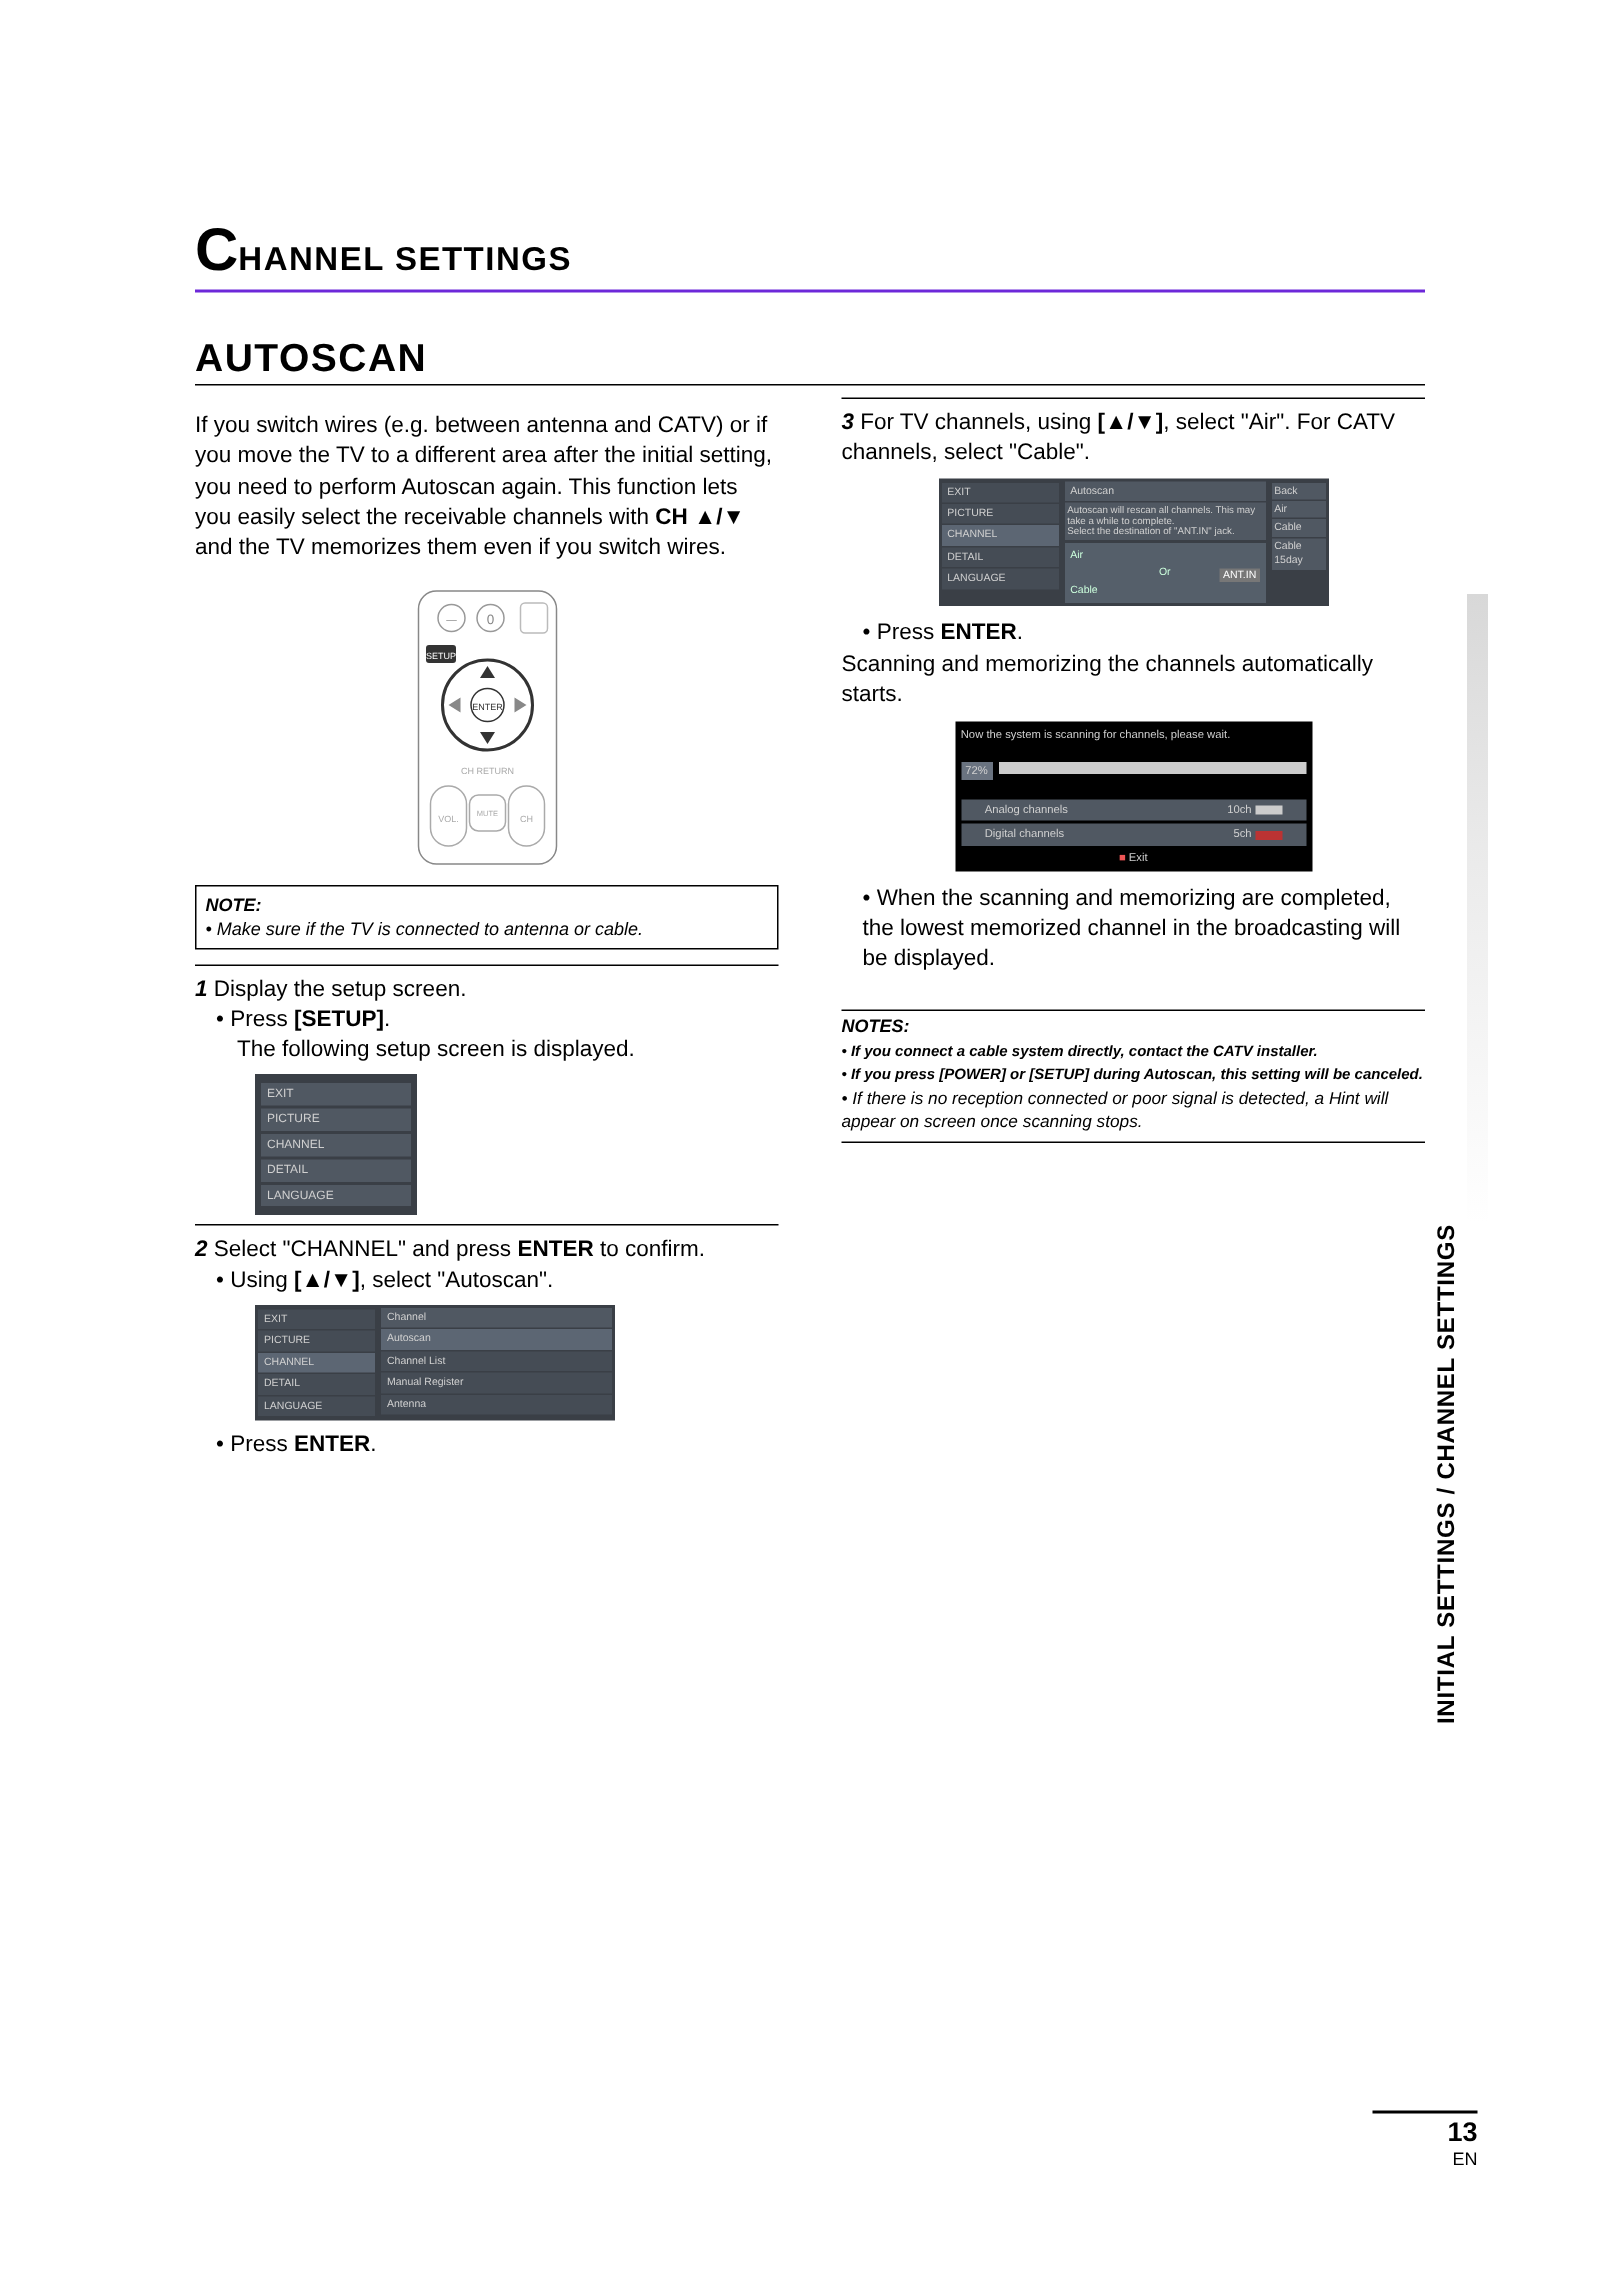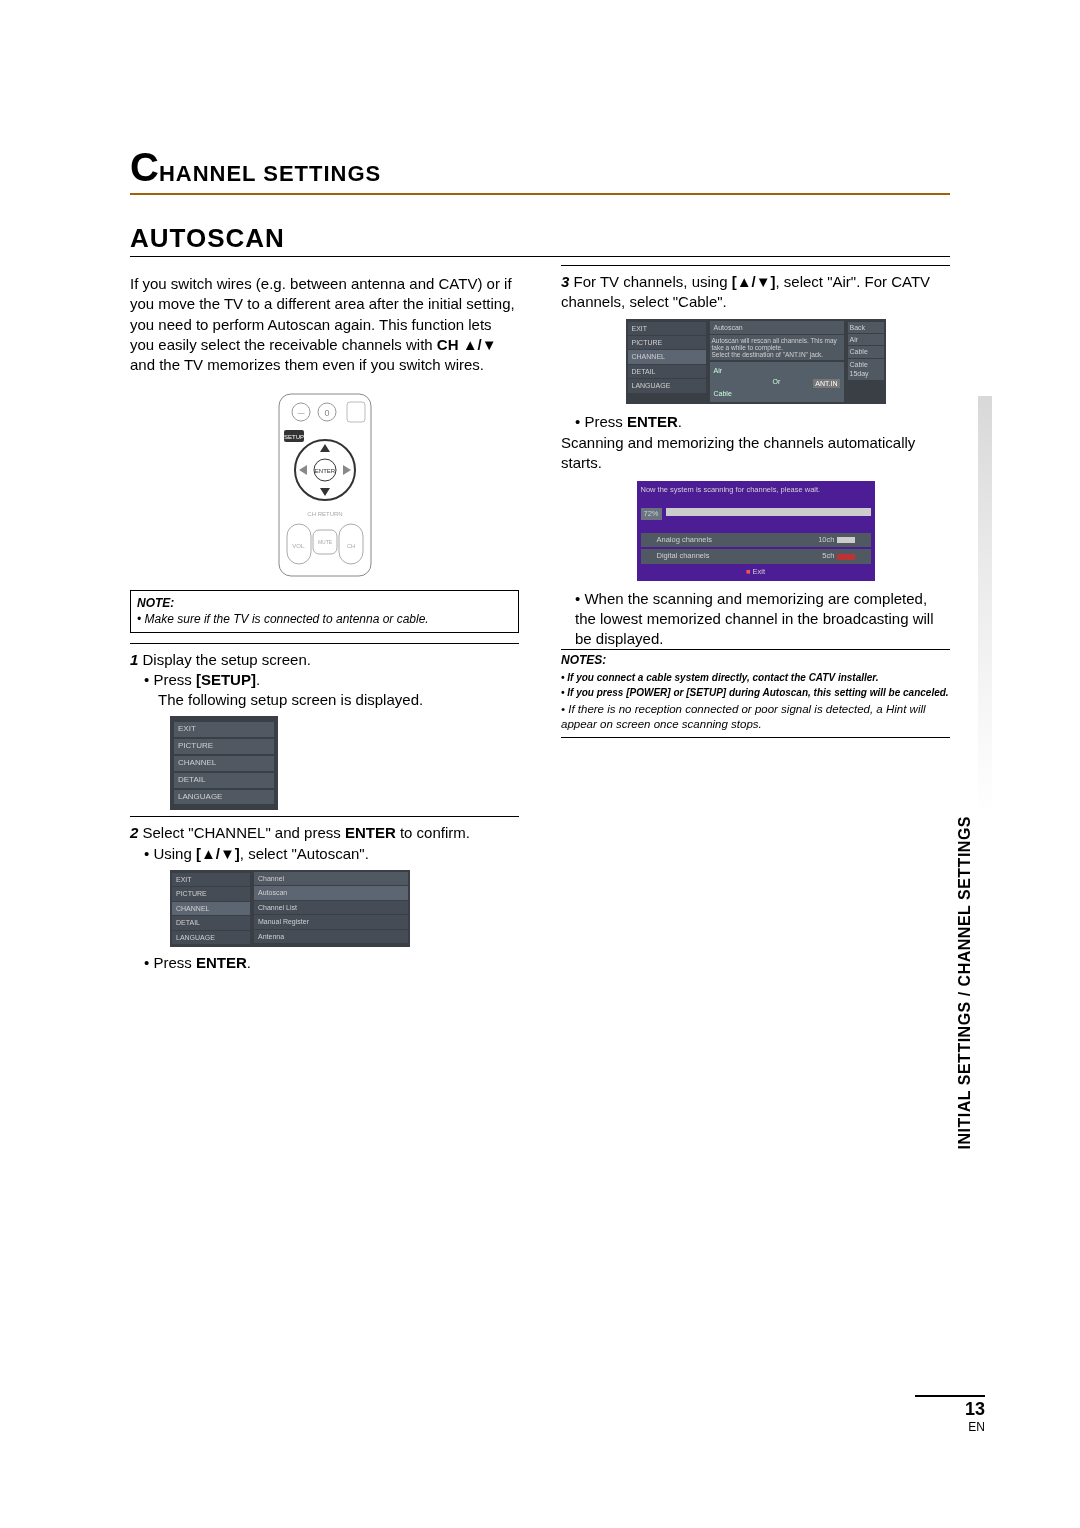--- a/index.html
+++ b/index.html
@@ -19,7 +19,7 @@
     width: 820px;
   }
   .title-bar {
-    border-bottom: 2px solid #a16207;
+    border-bottom: 2px solid #6d28d9;
     padding-bottom: 3px;
     margin-bottom: 28px;
   }

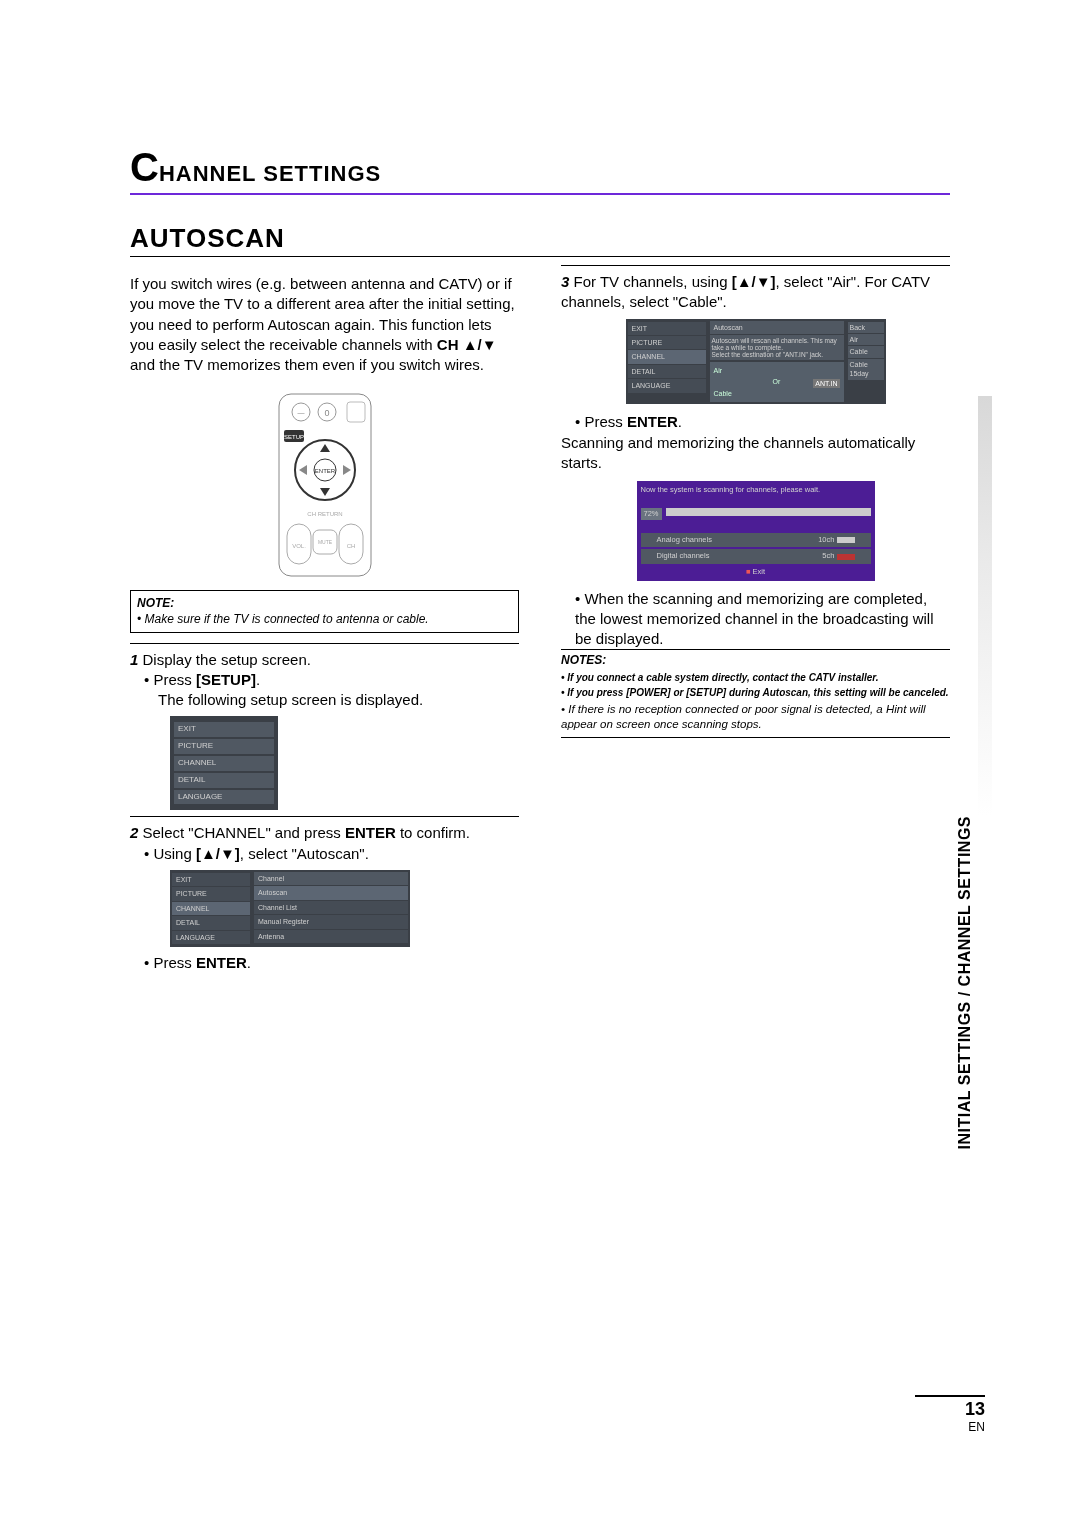--- a/index.html
+++ b/index.html
@@ -127,7 +127,7 @@
     background: #5c6673;
   }
   .osd-scan {
-    background: #4c1d95;
+    background: #000000;
     color: #d0d0d0;
     font-size: 7.5px;
     width: 230px;

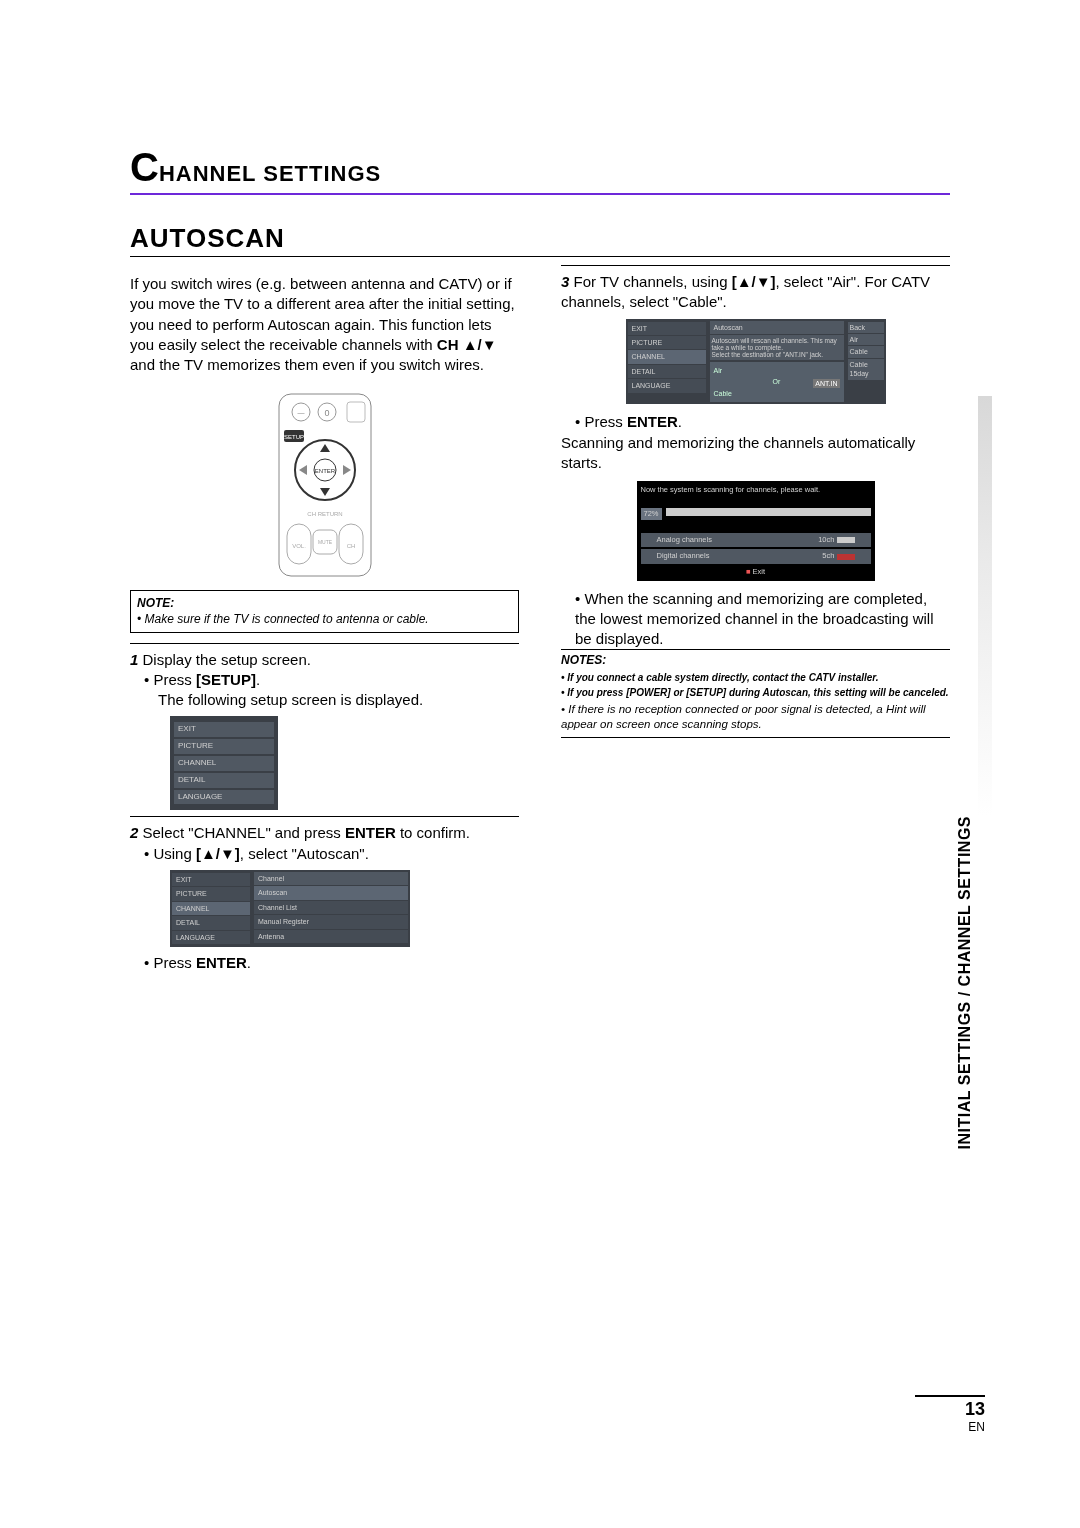--- a/index.html
+++ b/index.html
@@ -181,7 +181,7 @@
   }
   .notes2 {
     border-top: 1px solid #000;
-    margin-top: 0;
+    margin-top: 24px;
     padding-top: 2px;
     font-size: 12px;
   }

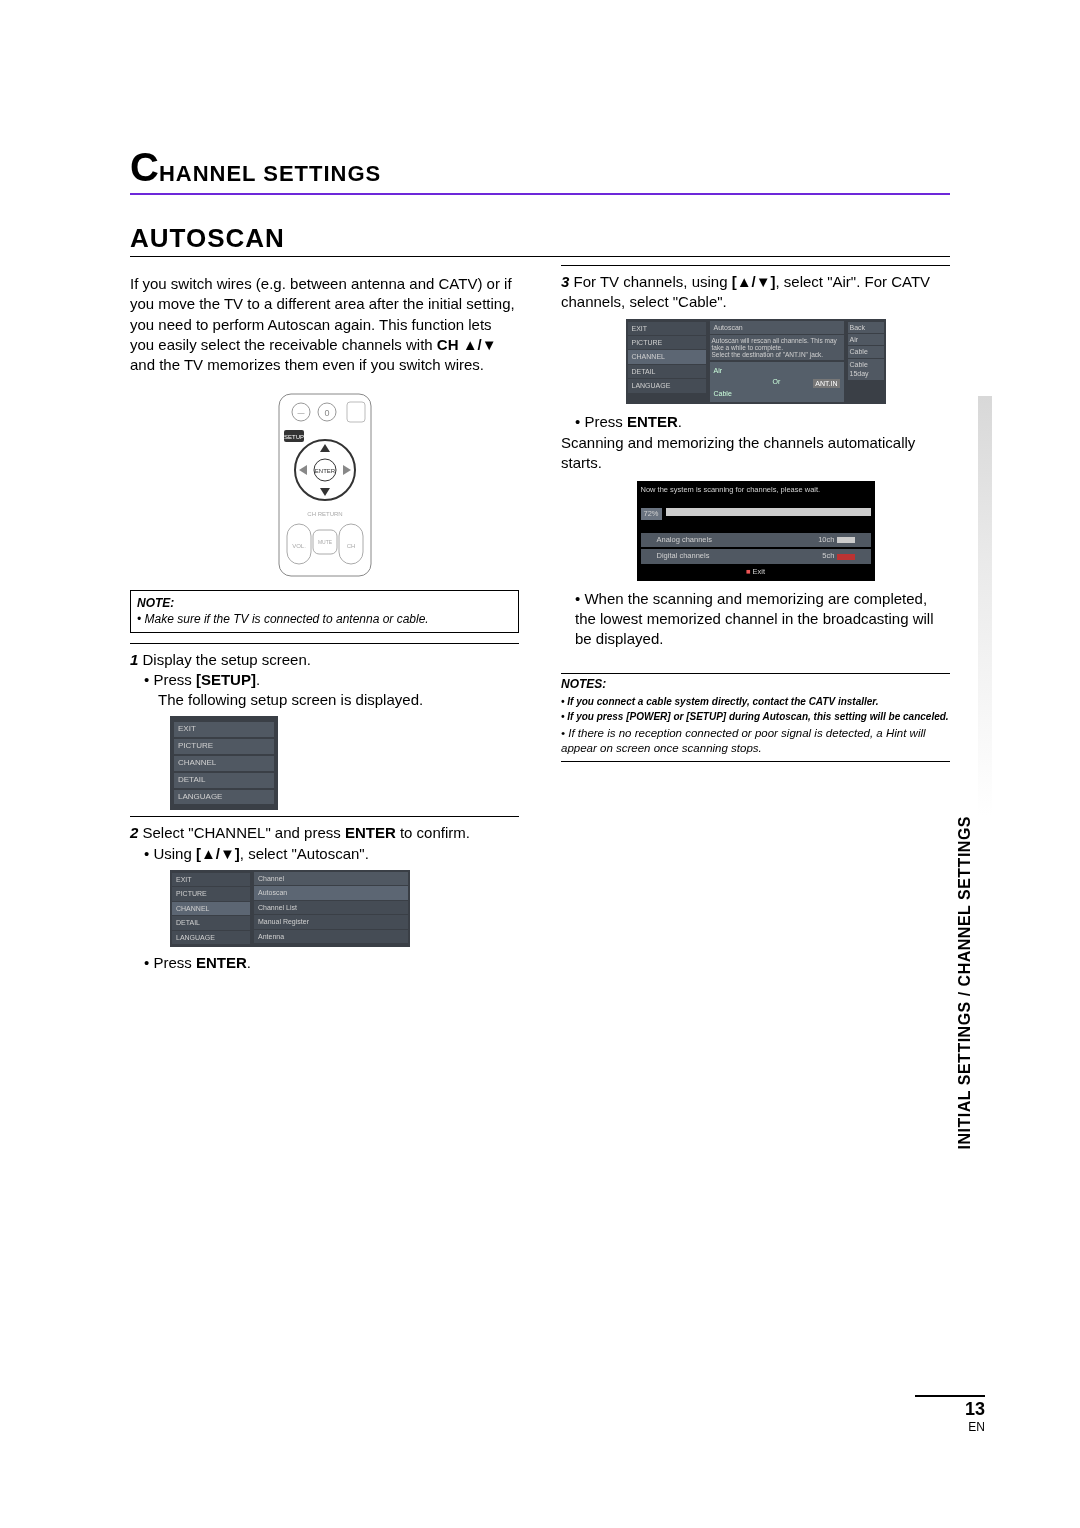--- a/index.html
+++ b/index.html
@@ -240,6 +240,7 @@
     padding-top: 2px;
     min-width: 70px;
     text-align: right;
+    margin-top: 12px;
   }
   .page-num .en {
     font-size: 12px;

